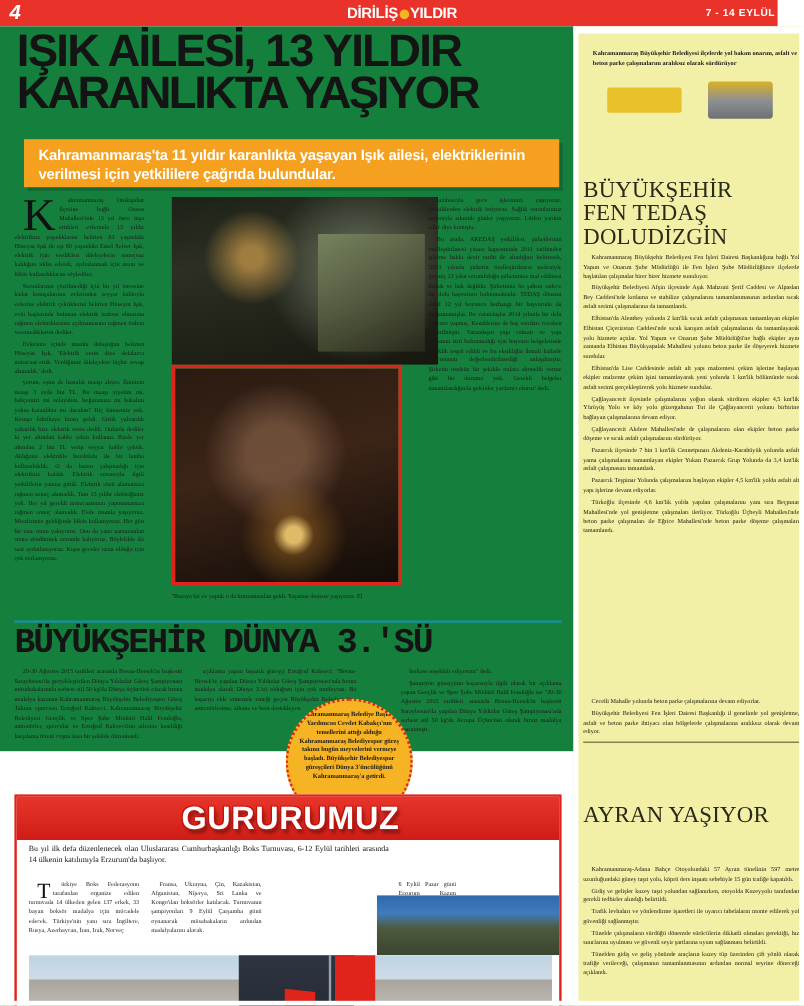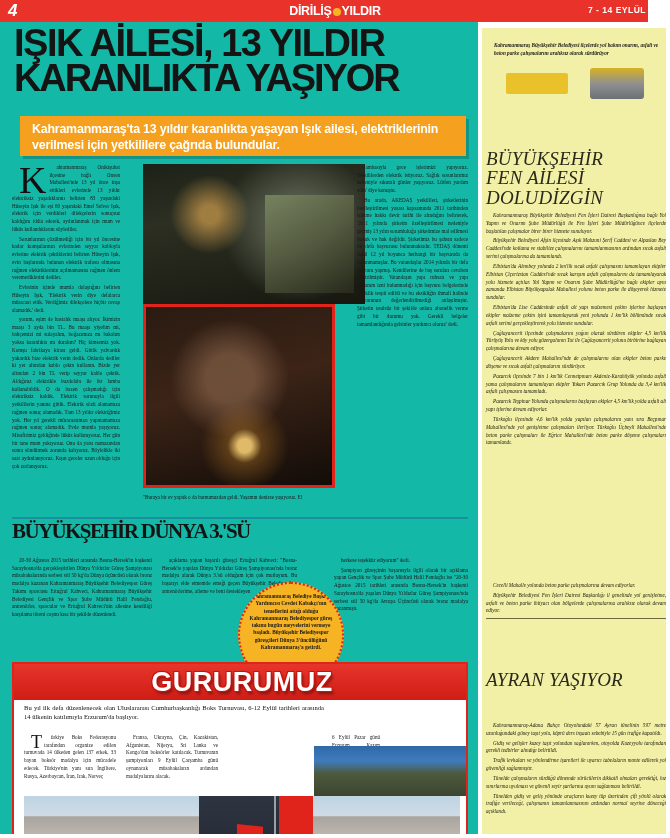--- a/index.html
+++ b/index.html
@@ -41,7 +41,7 @@
   .mh-right-white { position:absolute; right:0; top:0; width:22px; height:22px; background:#fff; }
 
   
-  .left-zone { position:absolute; left:0; top:22px; width:478px; height:816px; background:#14b8a6; }
+  .left-zone { position:absolute; left:0; top:22px; width:478px; height:604px; background:#15803d; }
 
   .main-head {
     position:absolute; left:14px; top:4px; width:452px;

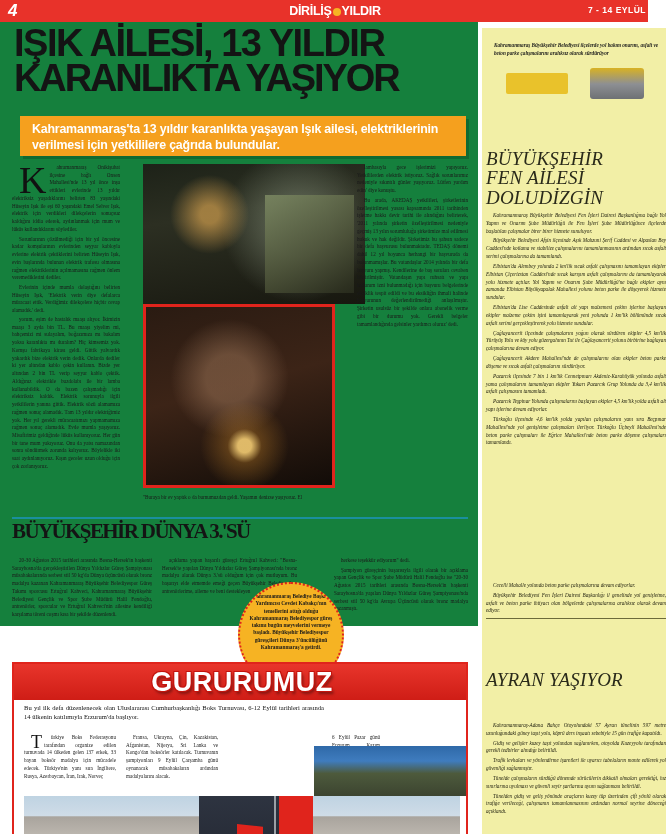--- a/index.html
+++ b/index.html
@@ -264,7 +264,7 @@
     </h1>
 
     <div class="spot">
-      <p>Kahramanmaraş'ta 13 yıldır karanlıkta yaşayan Işık ailesi, elektriklerinin verilmesi için yetkililere çağrıda bulundular.</p>
+      <p>Kahramanmaraş'ta 11 yıldır karanlıkta yaşayan Işık ailesi, elektriklerinin verilmesi için yetkililere çağrıda bulundular.</p>
     </div>
 
     <div class="art1">

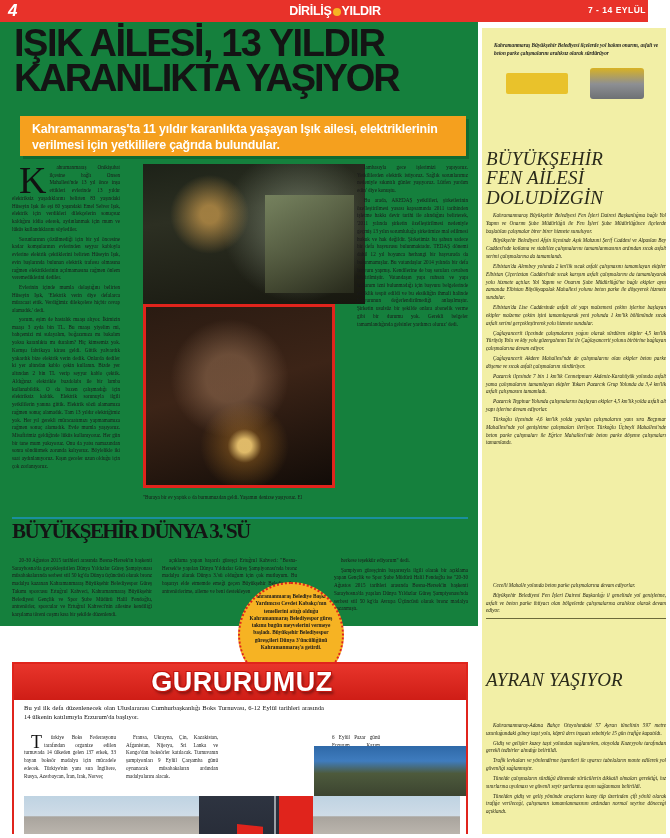--- a/index.html
+++ b/index.html
@@ -179,7 +179,6 @@
   .right-zone {
     position:absolute; left:478px; top:22px; width:192px; height:816px;
     background:#f2efa6;
-    font-style:italic;
   }
   .rz-white-top { position:absolute; left:0; top:0; width:192px; height:6px; background:#fff; }
 

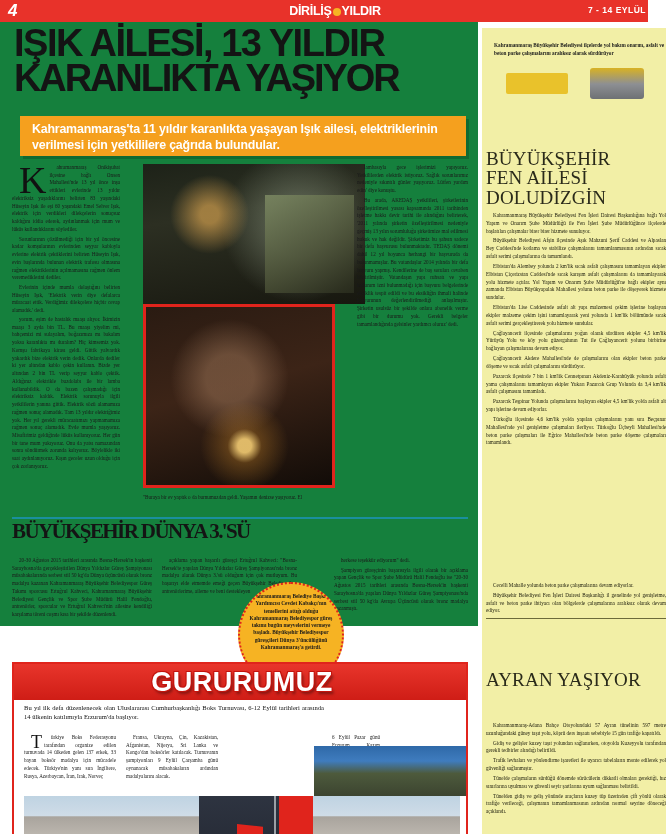--- a/index.html
+++ b/index.html
@@ -356,7 +356,7 @@
 
     <h2 class="rhead rhead1">
       <span>BÜYÜKŞEHİR</span><br>
-      <span>FEN AİLESİ</span><br>
+      <span>FEN TEDAŞ</span><br>
       <span>DOLUDİZGİN</span>
     </h2>
 

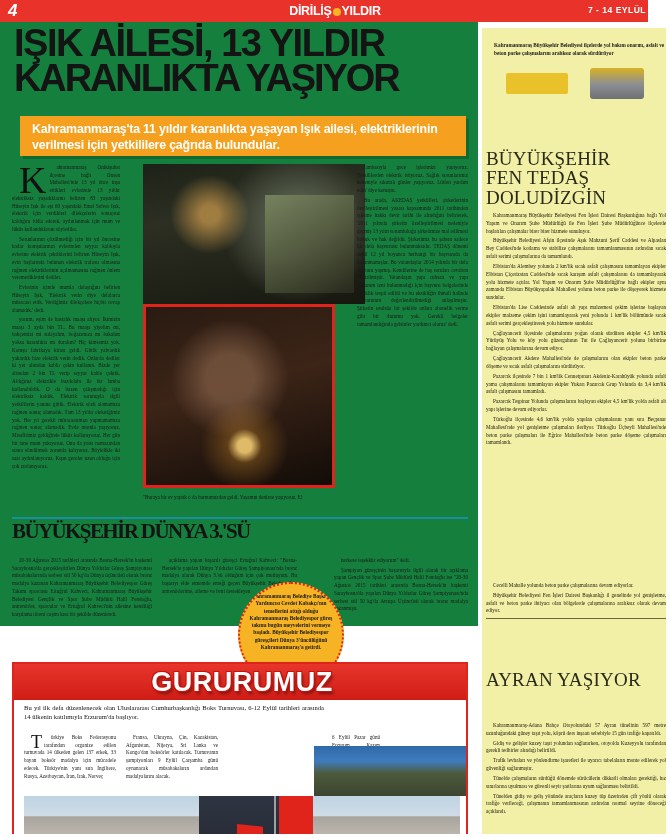--- a/index.html
+++ b/index.html
@@ -109,8 +109,8 @@
   .rule2 { position:absolute; left:12px; top:495px; width:456px; height:1.6px; background:#1a8f9e; }
   .head2 {
     position:absolute; left:12px; top:500px; width:458px;
-    font-family:Liberation Serif, serif; font-weight:bold;
-    font-size:21px; line-height:0.95; letter-spacing:-1.6px; color:#141414;
+    font-family:Liberation Mono, monospace; font-weight:bold;
+    font-size:29px; line-height:0.95; letter-spacing:-1.6px; color:#141414;
   }
   .art2 { position:absolute; left:12px; top:535px; width:456px; height:100px; }
   .d1 { left:0;   top:0; width:140px; }

